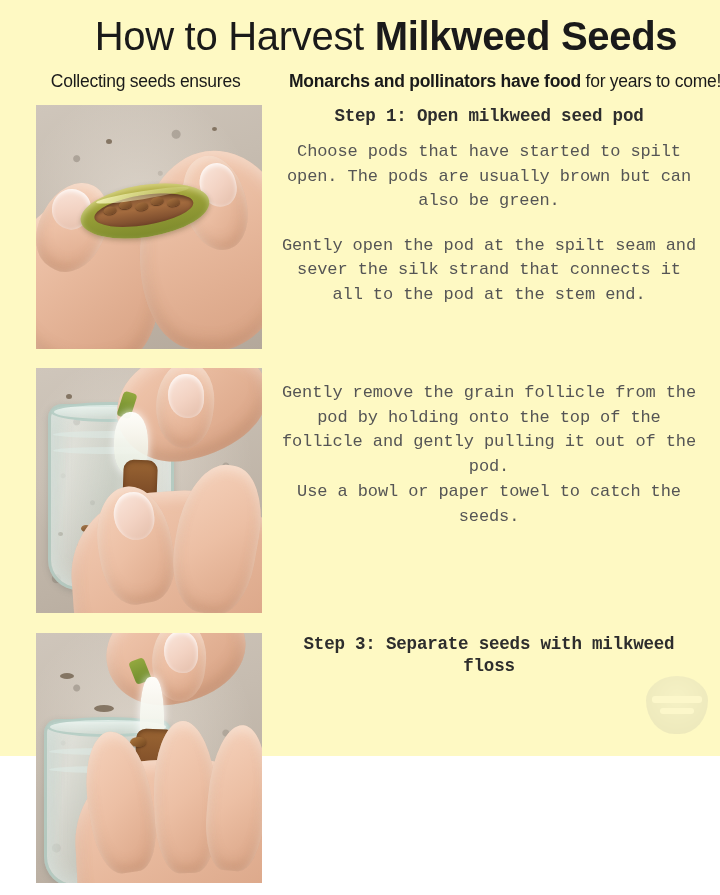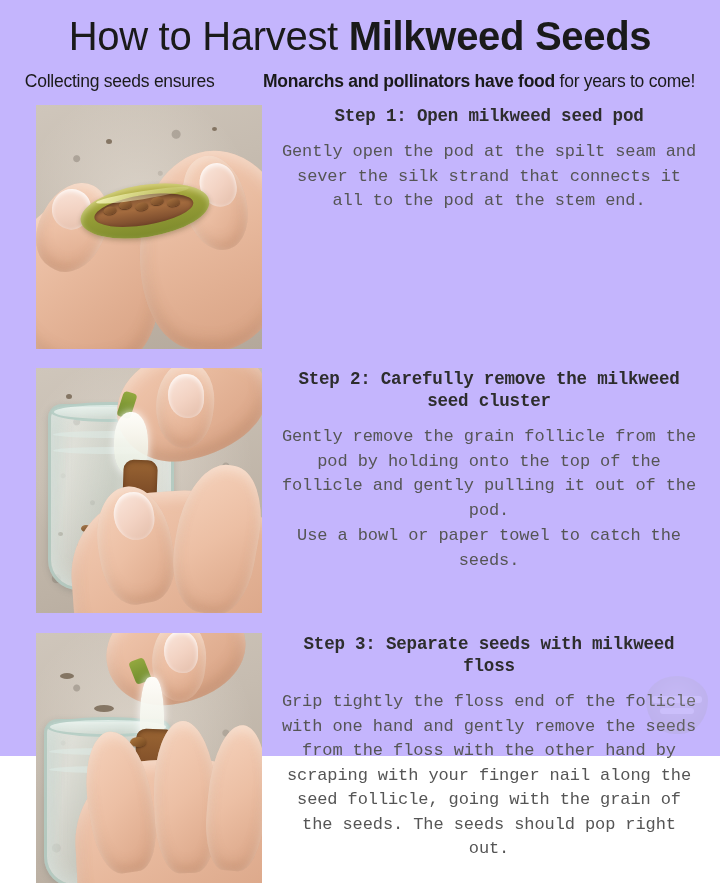--- a/index.html
+++ b/index.html
@@ -22,7 +22,8 @@
     width: 720px;
     height: 756px;
     position: relative;
-    background: #c4b5fd;
+    background: #fef9c3;
+    padding-left: 26px;
   }
 
   

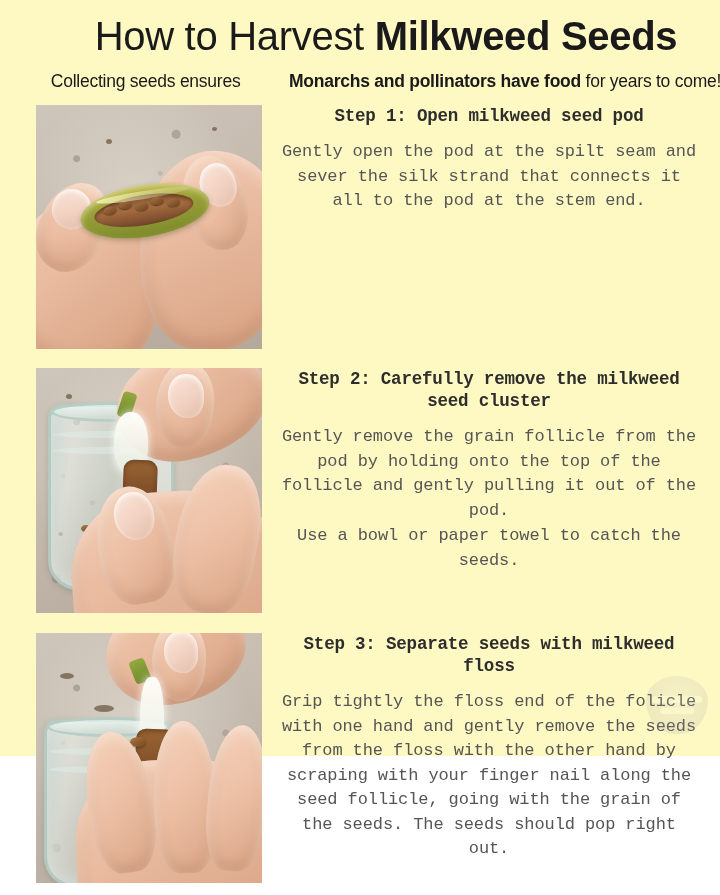--- a/index.html
+++ b/index.html
@@ -358,6 +358,7 @@
 
       <div class="text-col">
         <h2 class="step-heading">Step 1: Open milkweed seed pod</h2>
+        <p class="step-body">Choose pods that have started to spilt open. The pods are usually brown but can also be green.</p>
         <p class="step-body">Gently open the pod at the spilt seam and sever the silk strand that connects it all to the pod at the stem end.</p>
       </div>
     </div>

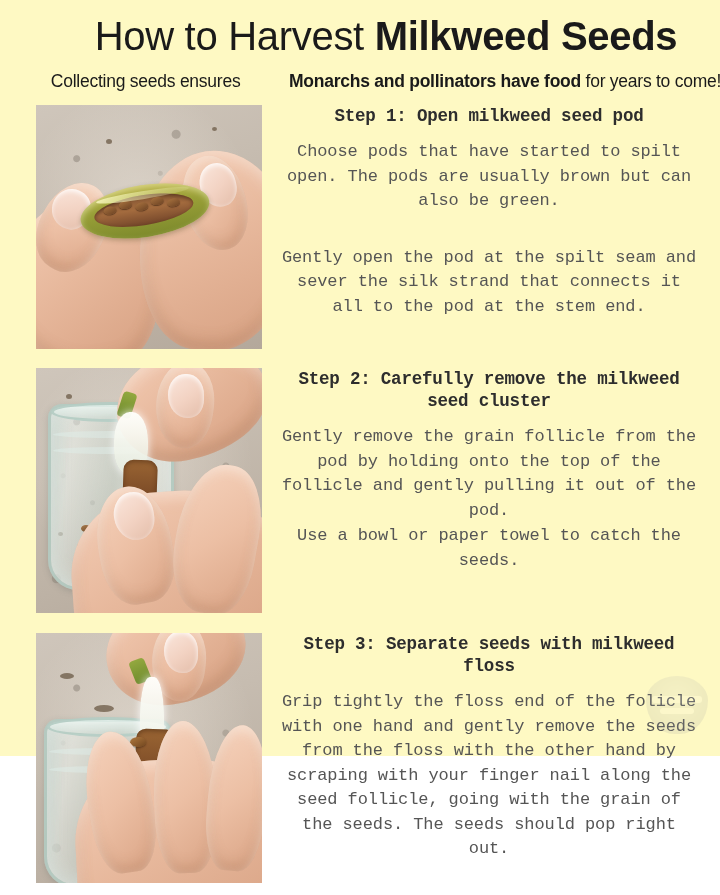--- a/index.html
+++ b/index.html
@@ -97,7 +97,7 @@
     margin-top: 13px;
     letter-spacing: -0.1px;
   }
-  .step-body + .step-body { margin-top: 32px; }
+  .step-body + .step-body { margin-top: 20px; }
   .step-body.tight { margin-top: 1px; }
 
   

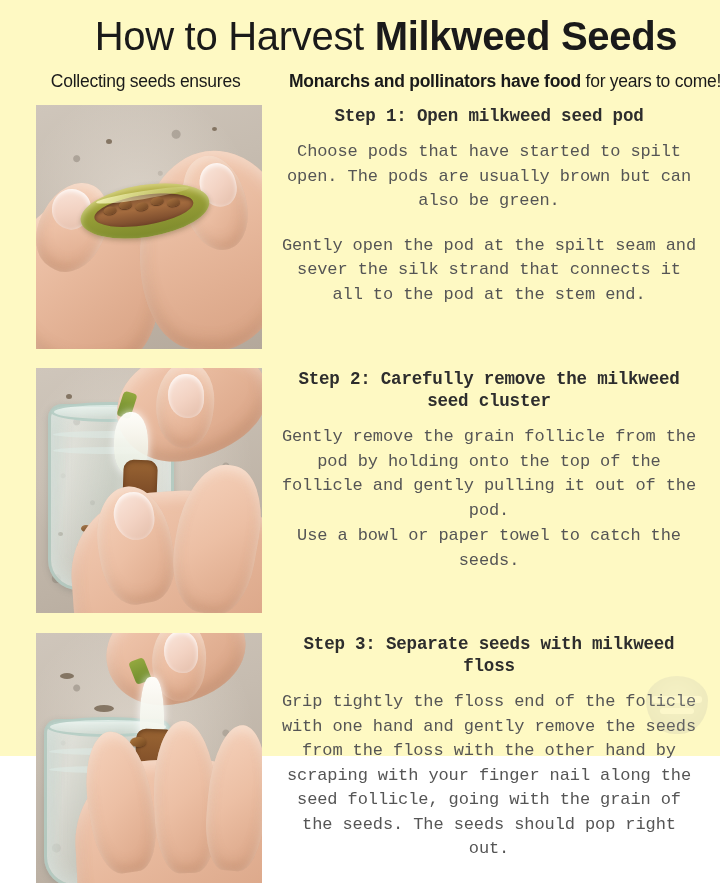--- a/index.html
+++ b/index.html
@@ -397,7 +397,6 @@
       </div>
 
       <div class="text-col">
-        <h2 class="step-heading">Step 2: Carefully remove the milkweed seed cluster</h2>
         <p class="step-body">Gently remove the grain follicle from the pod by holding onto the top of the follicle and gently pulling it out of the pod.</p>
         <p class="step-body tight">Use a bowl or paper towel to catch the seeds.</p>
       </div>

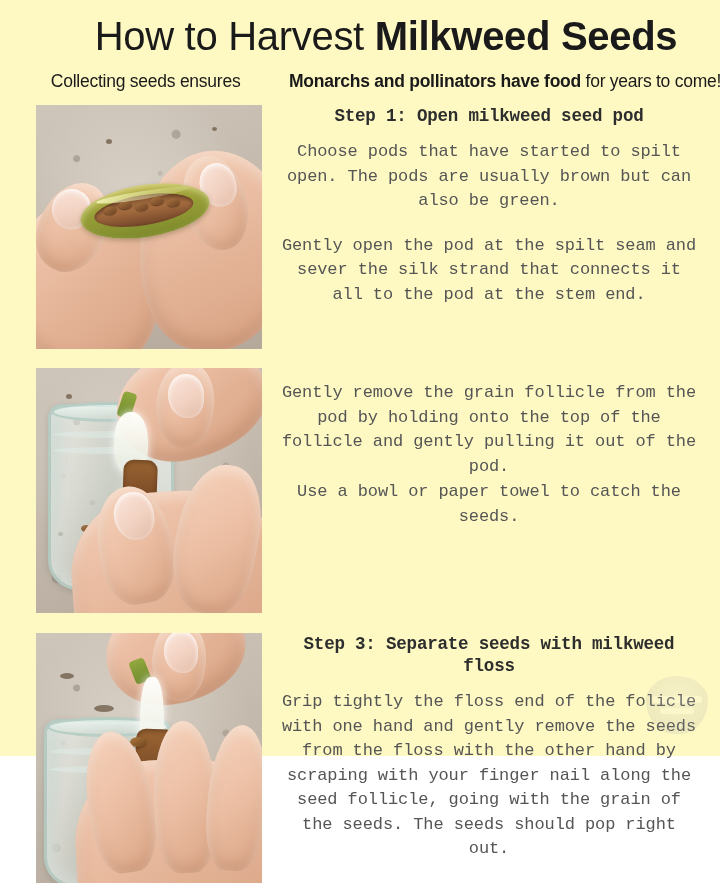--- a/index.html
+++ b/index.html
@@ -438,7 +438,6 @@
 
       <div class="text-col">
         <h2 class="step-heading">Step 3: Separate seeds with milkweed floss</h2>
-        <p class="step-body">Grip tightly the floss end of the folicle with one hand and gently remove the seeds from the floss with the other hand by scraping with your finger nail along the seed follicle, going with the grain of the seeds. The seeds should pop right out.</p>
       </div>
     </div>
 

